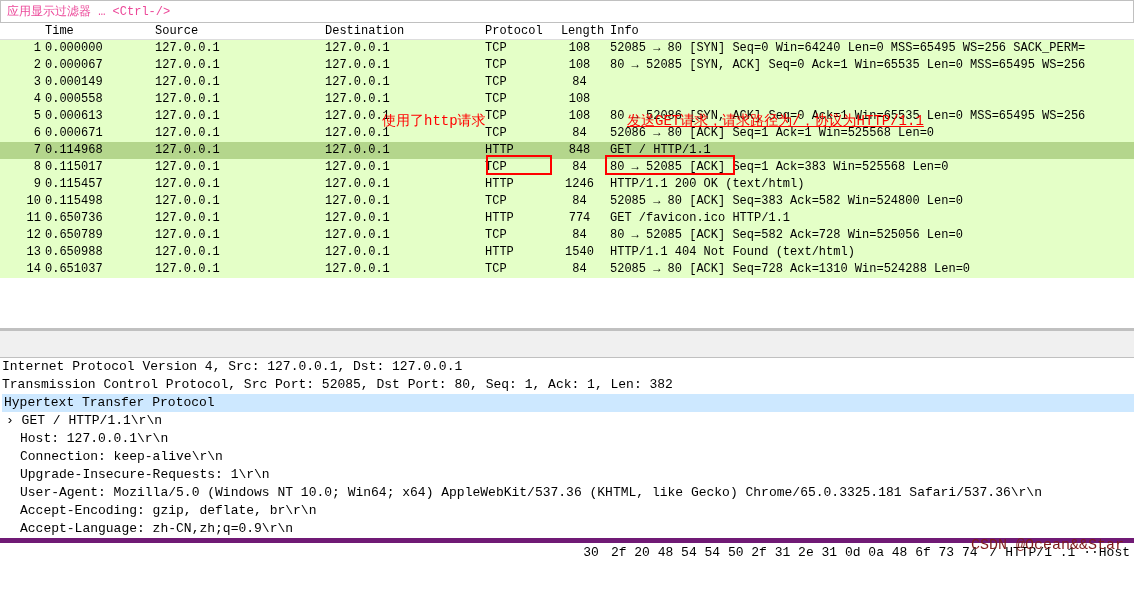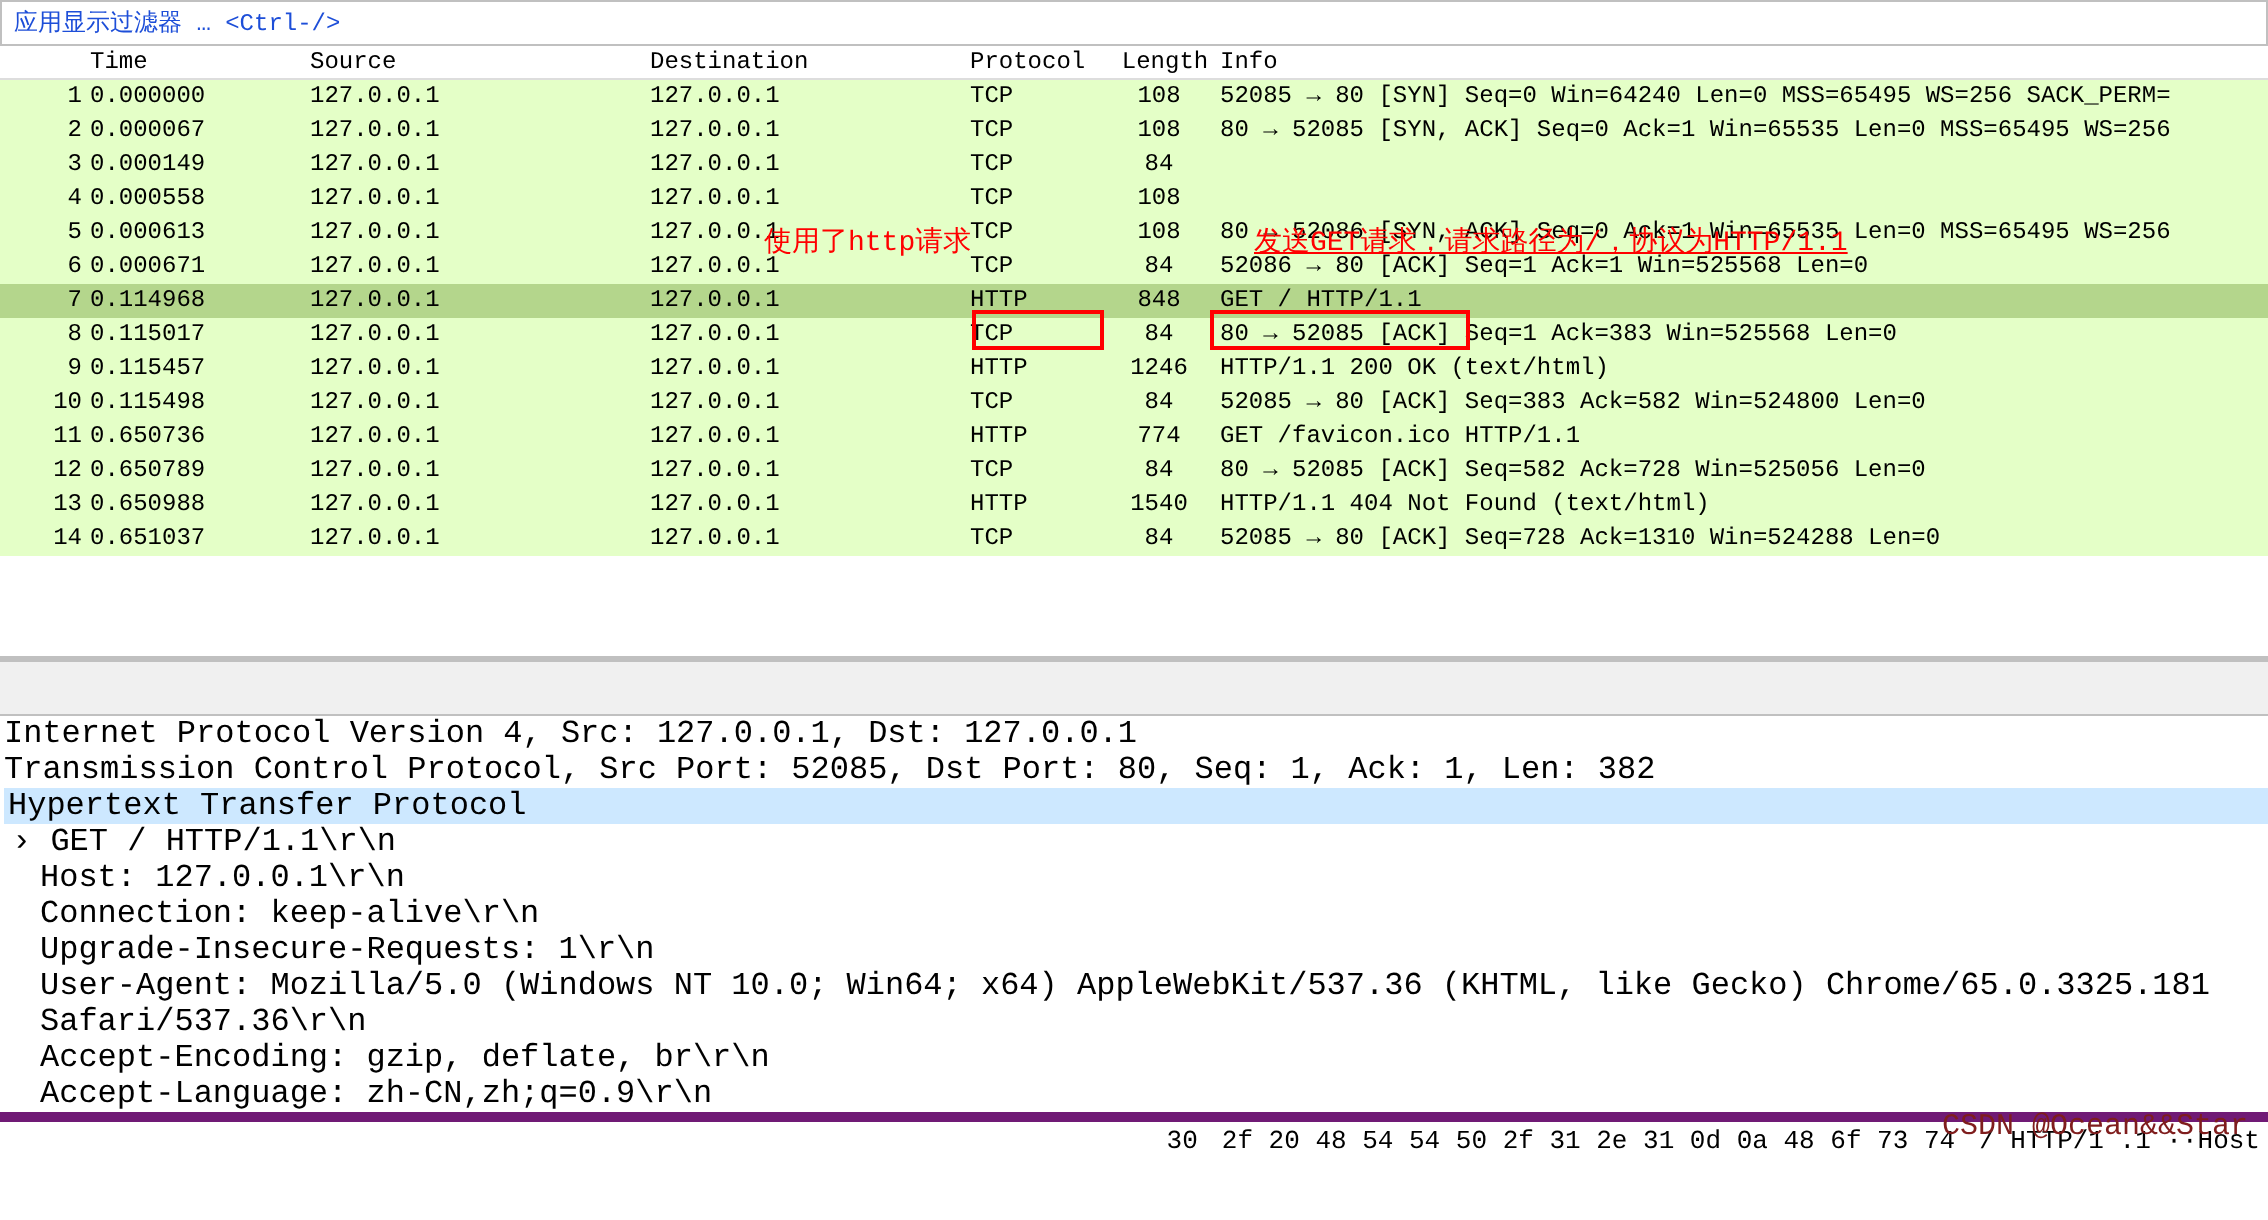--- a/index.html
+++ b/index.html
@@ -4,7 +4,7 @@
 <style>
   * { margin: 0; padding: 0; box-sizing: border-box; }
   body { font-family: "Simsun", "Courier New", monospace; font-size: 12px; color: #000; background: #fff; width: 1134px; height: 610px; overflow: hidden; }
-  .filter-bar { border: 1px solid #c0c0c0; padding: 2px 6px; font-size: 12px; color: #1d4ed8; }
+  .filter-bar { border: 1px solid #c0c0c0; padding: 2px 6px; font-size: 12px; color: #ec4899; }
   .pkt-table { width: 100%; }
   .hdr-row { display: flex; border-bottom: 1px solid #ddd; font-size: 12px; }
   .hdr-row div { padding: 1px 0; }

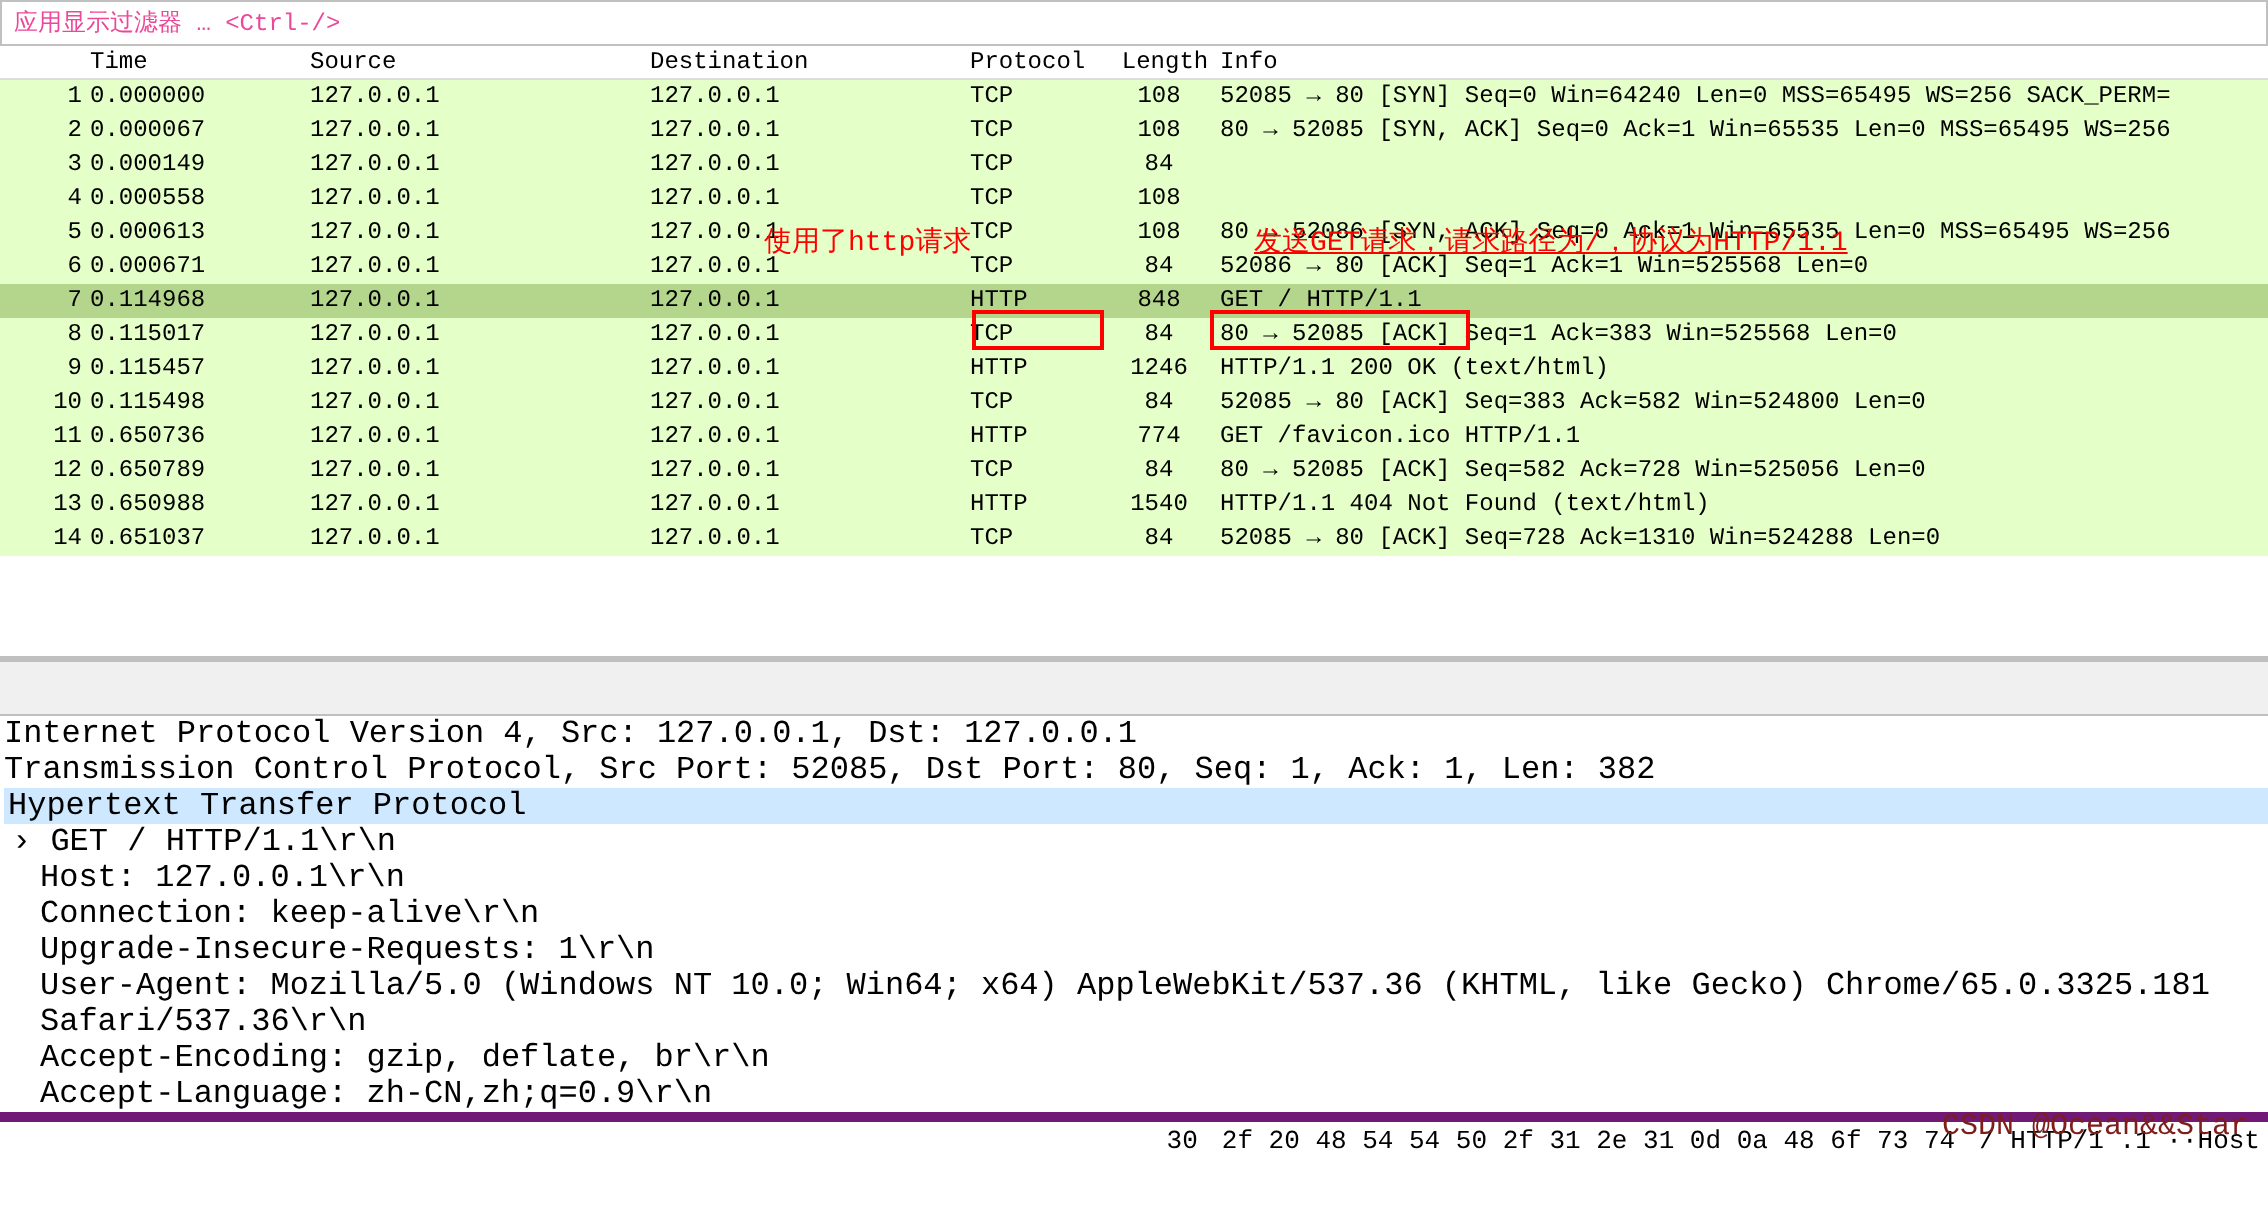--- a/index.html
+++ b/index.html
@@ -21,7 +21,7 @@
   .red-box { position: absolute; border: 2px solid #ff0000; pointer-events: none; }
   .red-text { position: absolute; color: #ff0000; font-size: 14px; pointer-events: none; }
   .splitter { height: 30px; border-top: 3px solid #c0c0c0; border-bottom: 1px solid #c0c0c0; background: #f0f0f0; }
-  .detail-pane { font-family: "Courier New", monospace; font-size: 16px; line-height: 18px; padding-left: 2px; }
+  .detail-pane { font-family: "Courier New", monospace; font-size: 13px; line-height: 18px; padding-left: 2px; }
   .detail-pane .htp { background: #cde8ff; padding-left: 2px; }
   .detail-pane .line { padding-left: 18px; }
   .detail-pane .chev { padding-left: 4px; }

